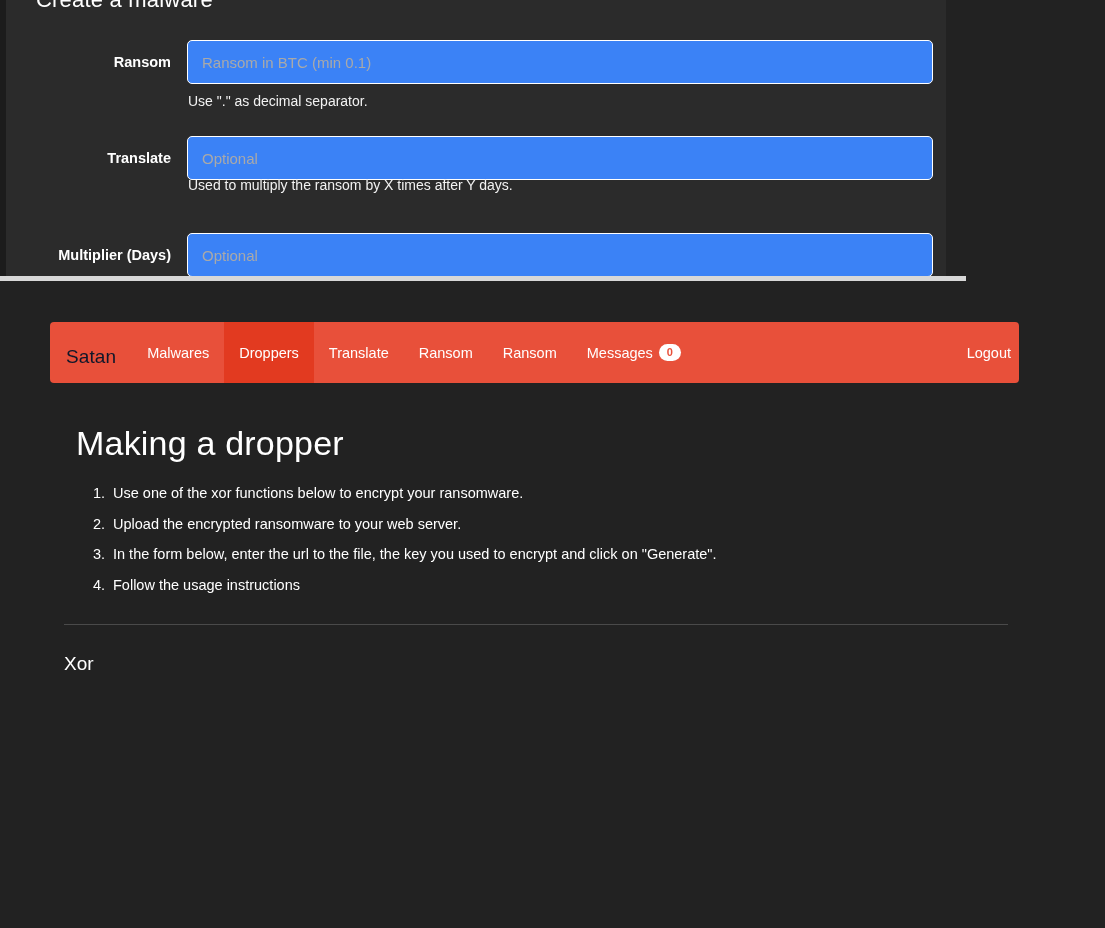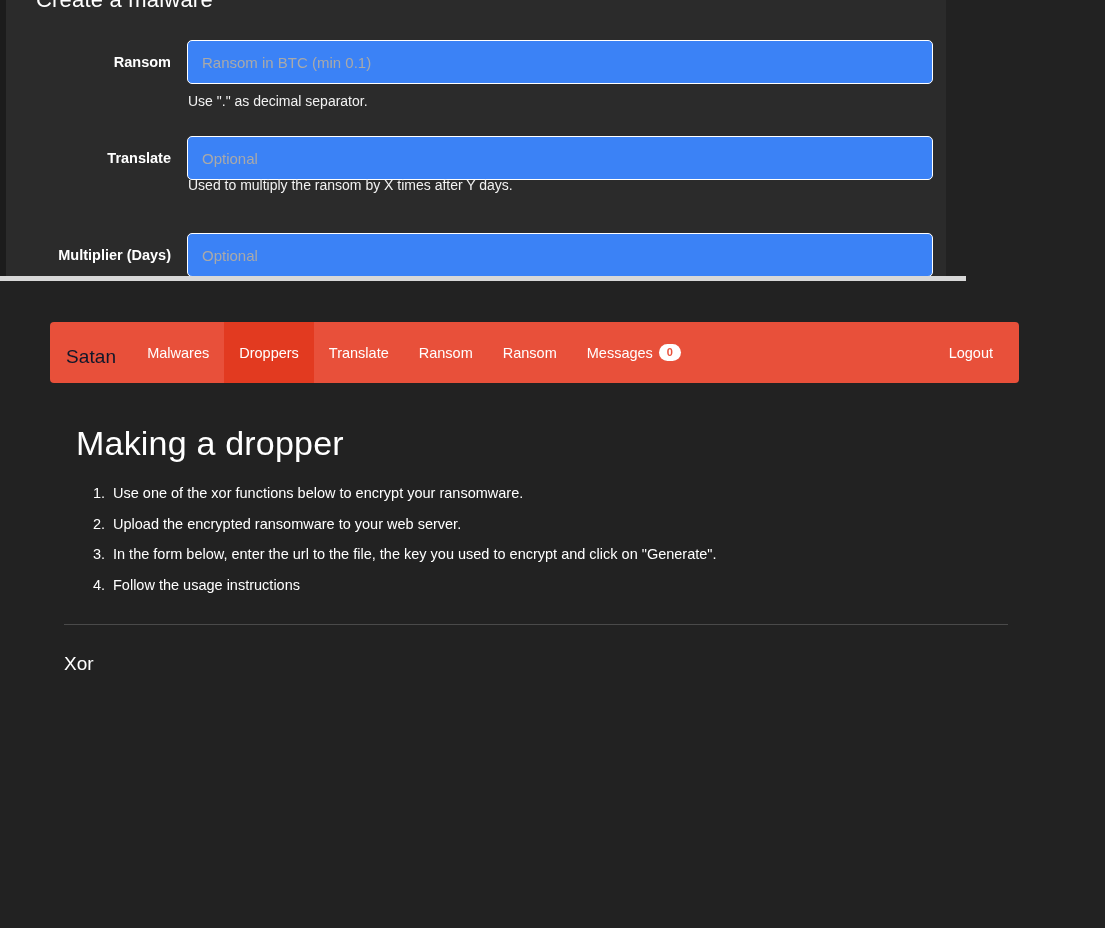--- a/index.html
+++ b/index.html
@@ -127,7 +127,7 @@
   }
   .nav-item.active { background: #e23a20; }
   .nav-spacer { flex: 1 1 auto; }
-  .nav-right { padding-right: 26px; }
+  .nav-right { padding-right: 8px; }
   .badge {
     display: inline-block;
     min-width: 10px;

